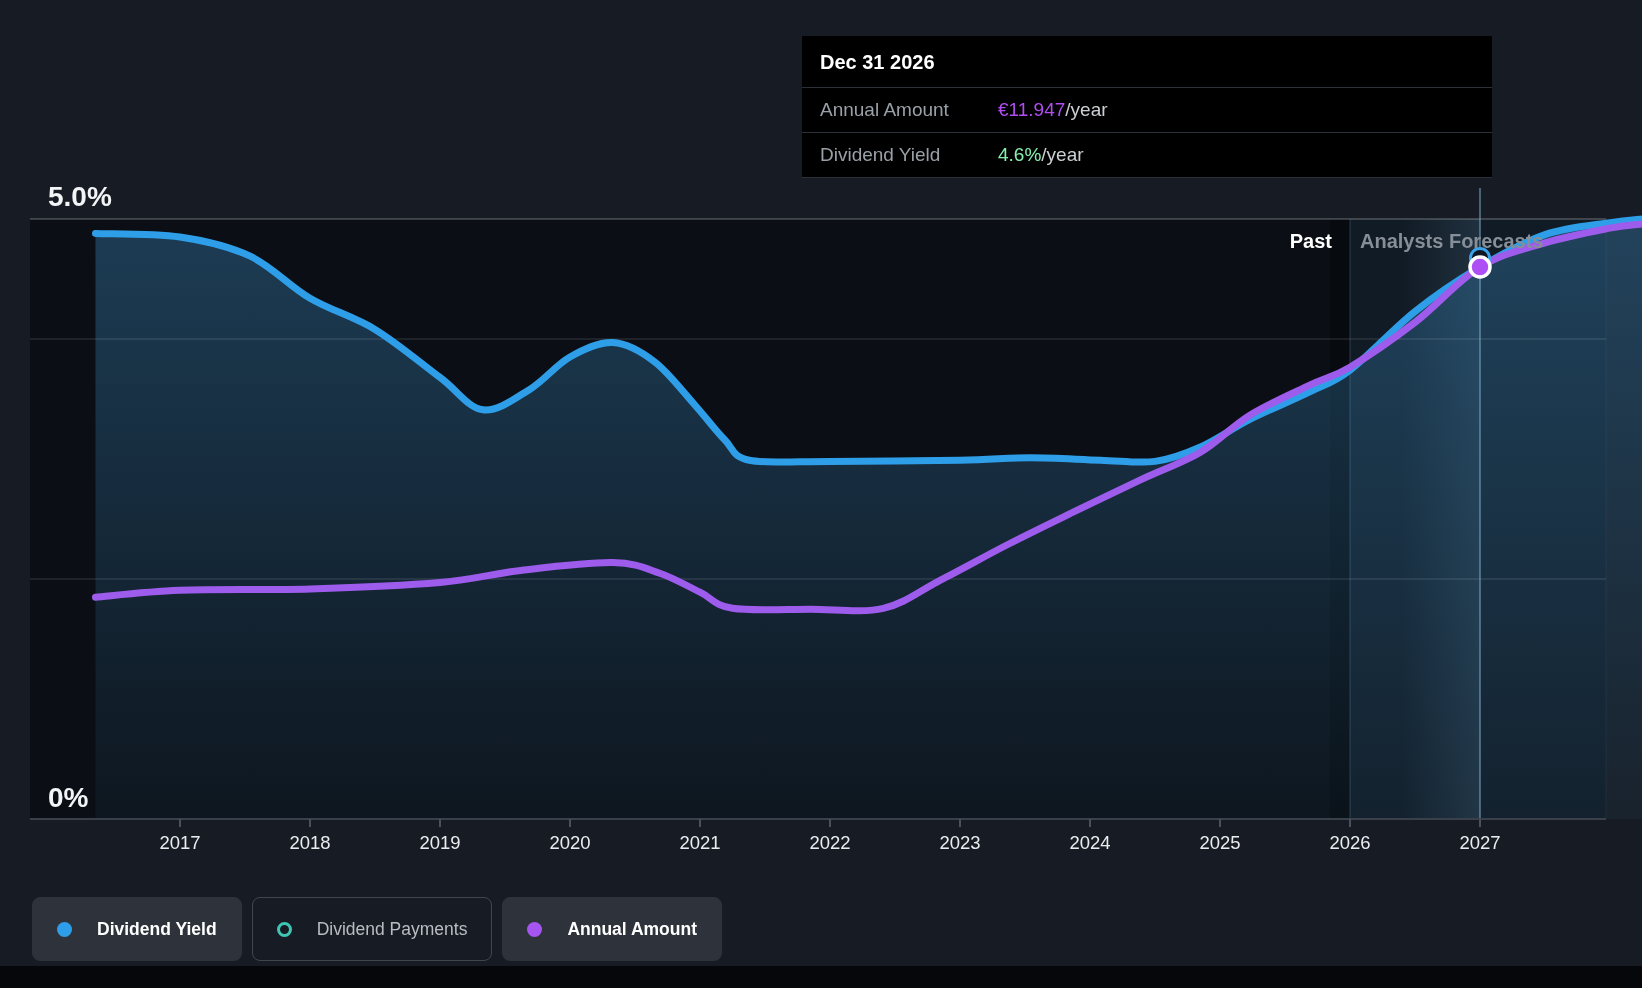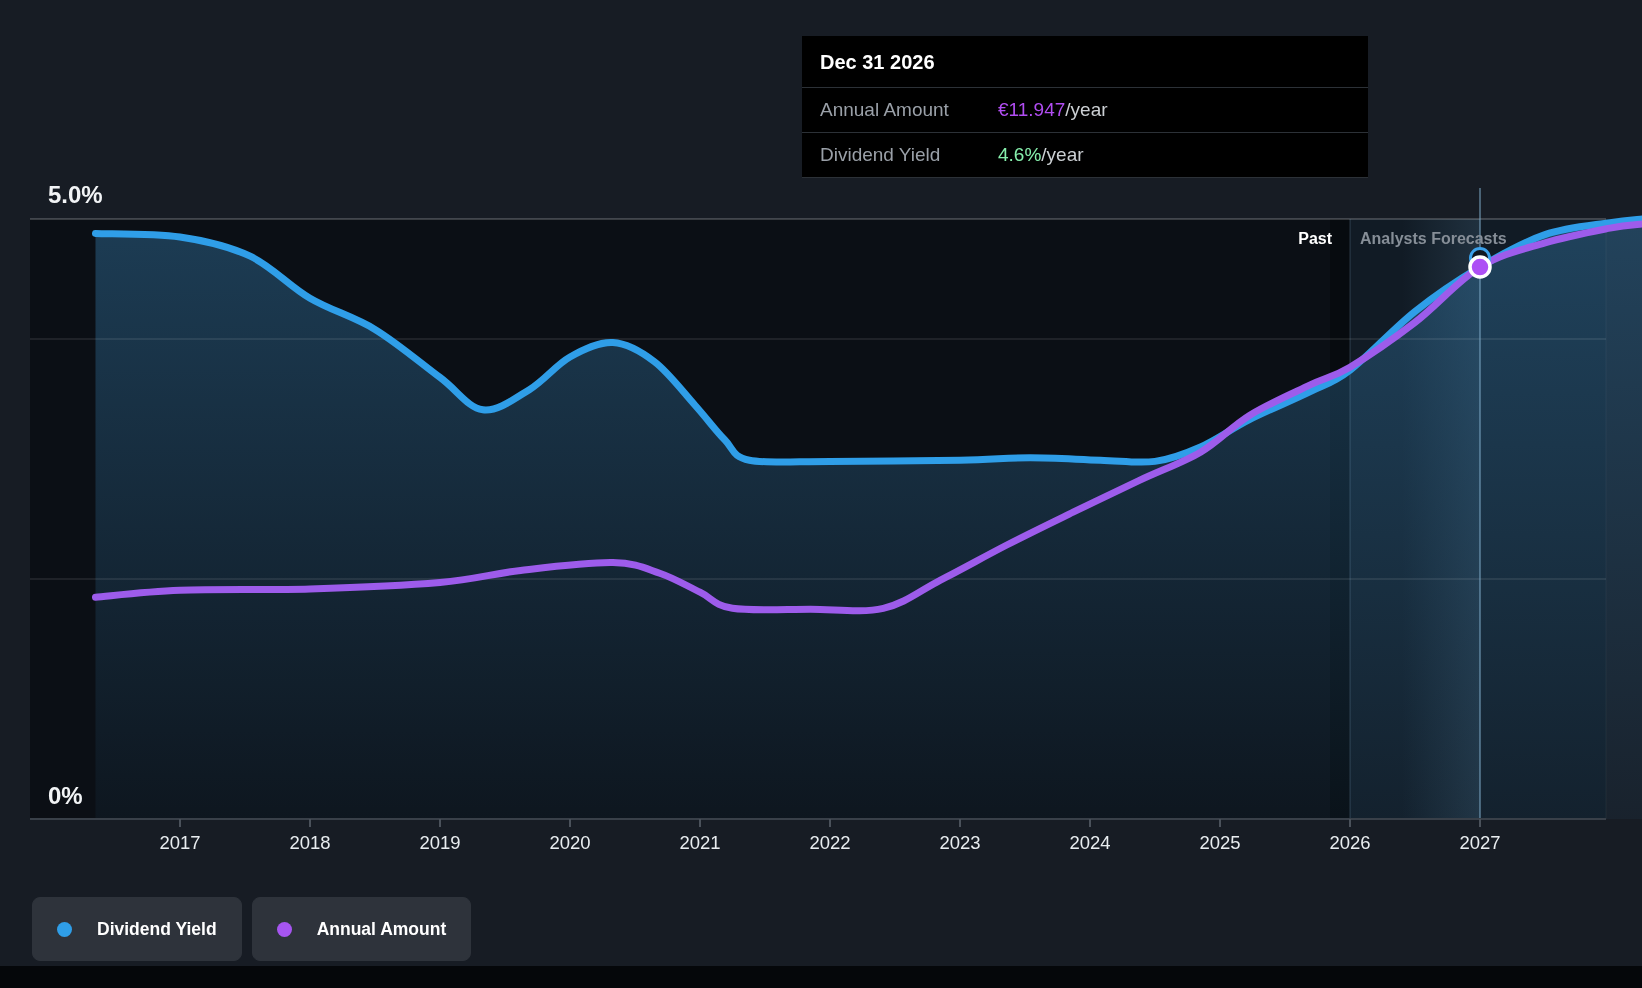--- a/index.html
+++ b/index.html
@@ -16,7 +16,7 @@
   .zone-label.past{left:1132px;width:200px;text-align:right;color:#ffffff;font-weight:700;}
   .zone-label.forecast{left:1360px;color:#868e97;font-weight:600;text-align:right;}
   .tooltip{
-    position:absolute;left:802px;top:36px;width:566px;background:#000;
+    position:absolute;left:802px;top:36px;width:690px;background:#000;
     border-bottom:1px solid #2c3137;z-index:5;
   }
   .tt-title{padding:15px 18px 13px 18px;color:#fff;font-size:20px;font-weight:700;}

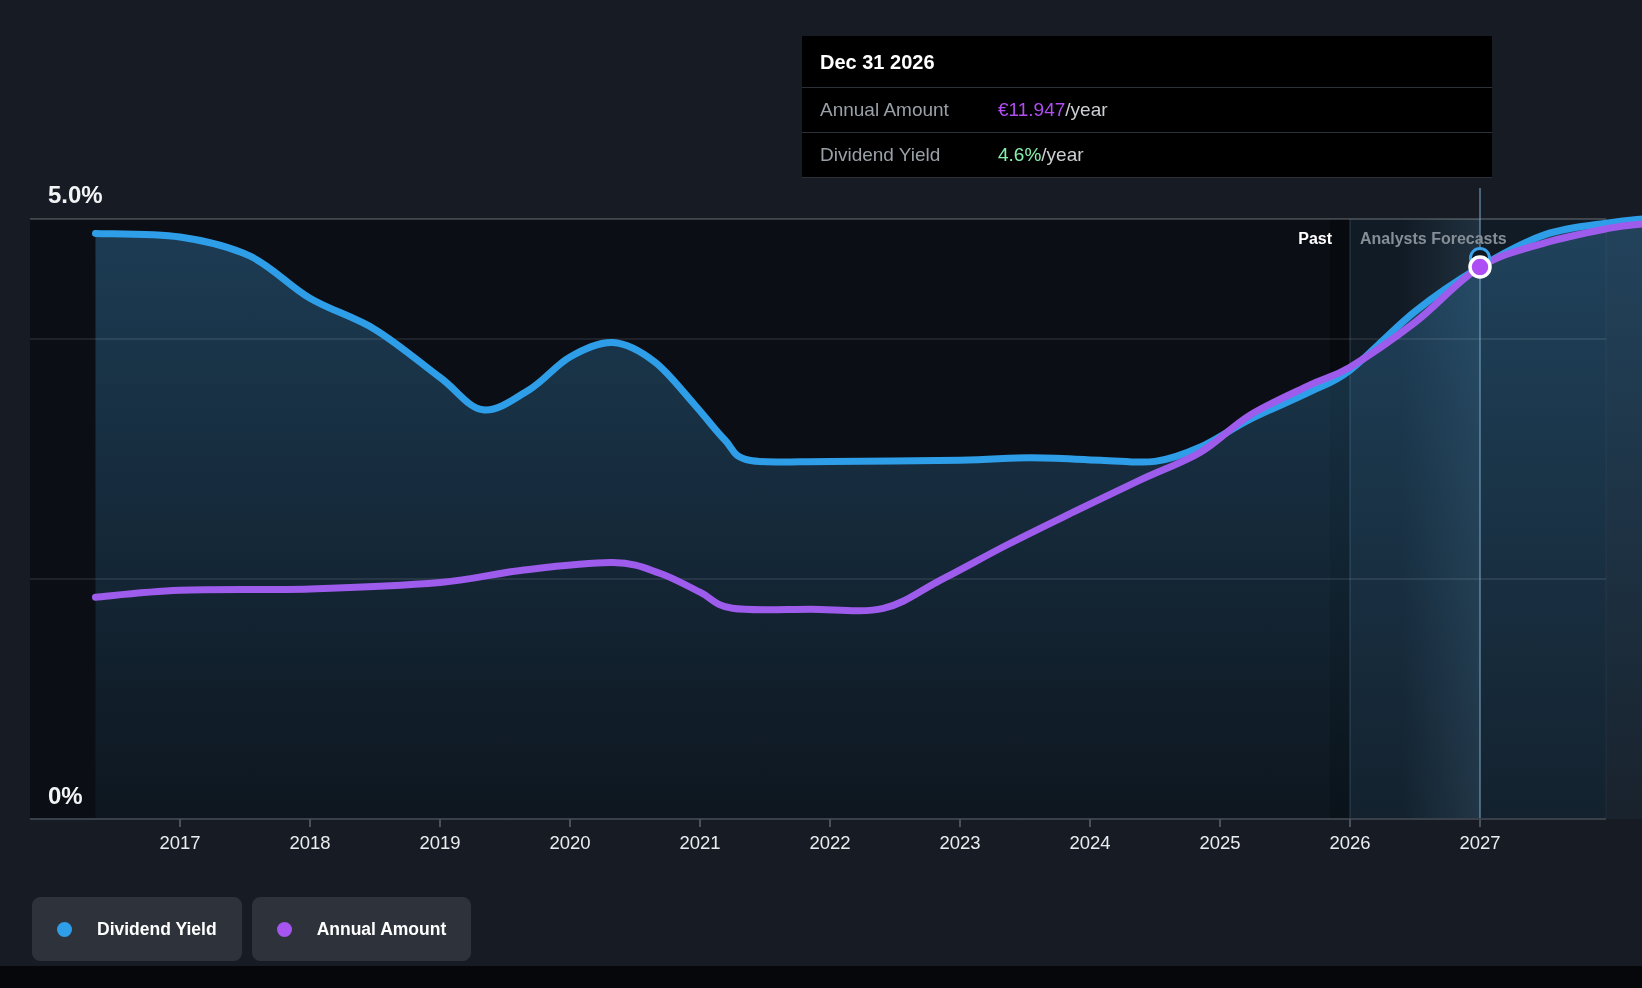--- a/index.html
+++ b/index.html
@@ -9,7 +9,7 @@
     -webkit-font-smoothing:antialiased;
   }
   .stage svg{position:absolute;left:0;top:0;}
-  .ylab{position:absolute;color:#f2f4f6;font-size:24px;font-weight:700;}
+  .ylab{position:absolute;color:#f2f4f6;font-size:28px;font-weight:700;}
   .ylab.top{left:48px;top:181px;}
   .ylab.bottom{left:48px;top:782px;}
   .zone-label{position:absolute;top:230px;font-size:16px;}

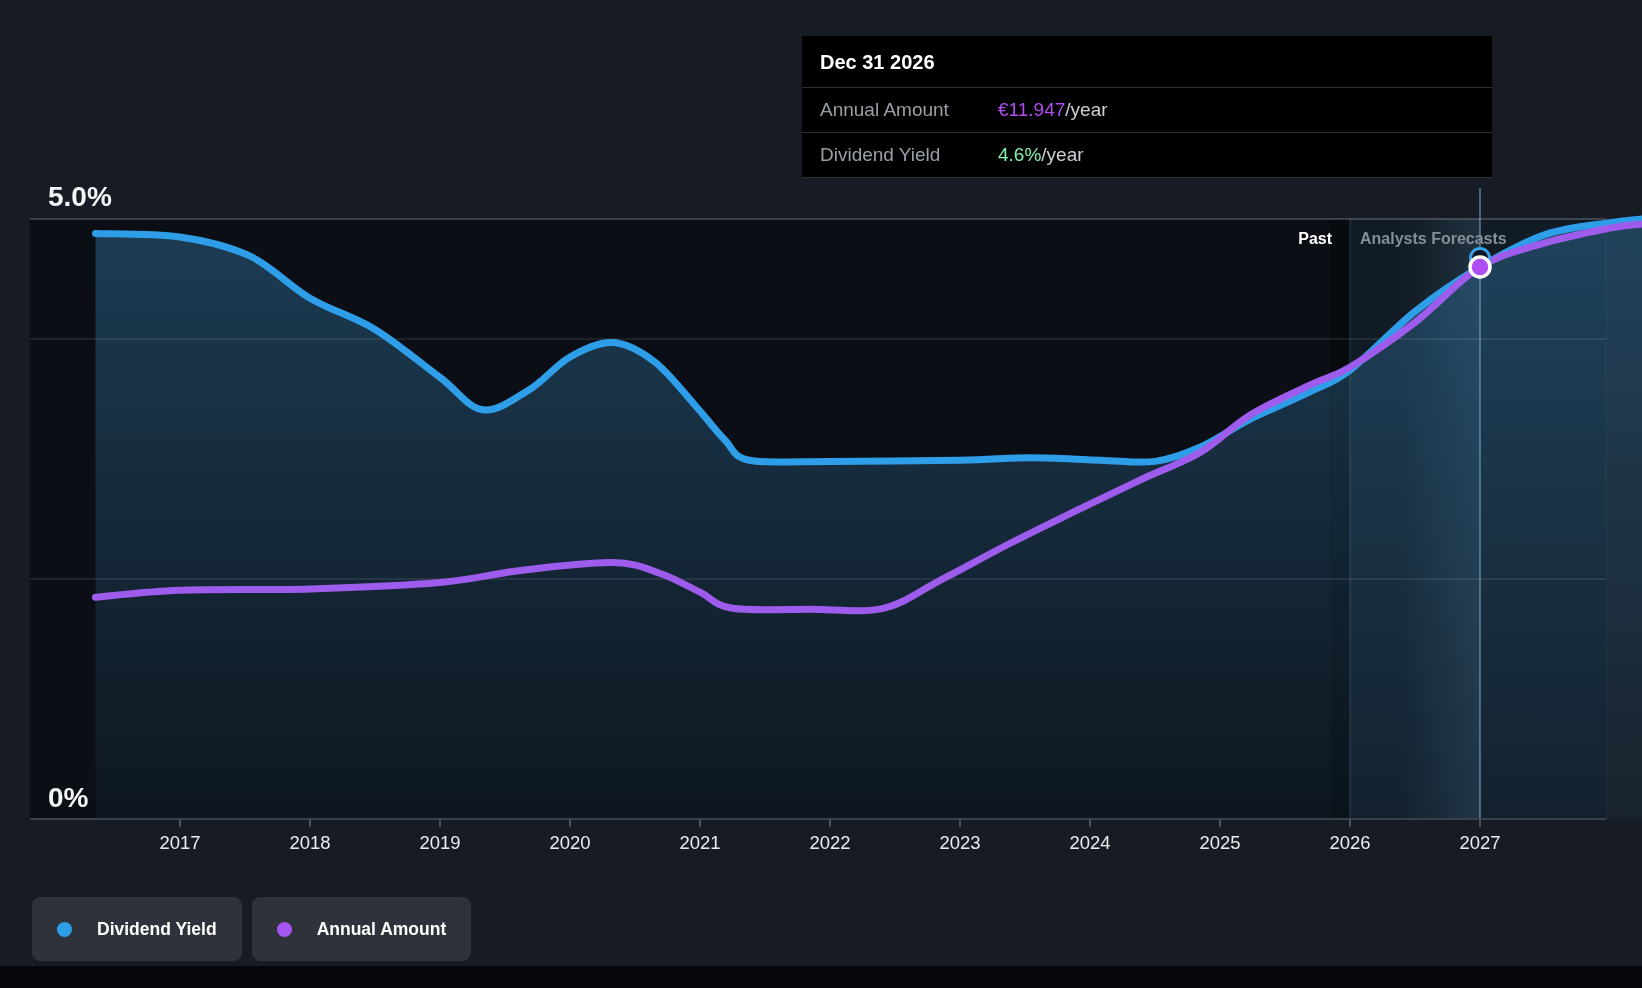--- a/index.html
+++ b/index.html
@@ -12,7 +12,7 @@
   .ylab{position:absolute;color:#f2f4f6;font-size:28px;font-weight:700;}
   .ylab.top{left:48px;top:181px;}
   .ylab.bottom{left:48px;top:782px;}
-  .zone-label{position:absolute;top:230px;font-size:16px;}
+  .zone-label{position:absolute;top:230px;font-size:20px;}
   .zone-label.past{left:1132px;width:200px;text-align:right;color:#ffffff;font-weight:700;}
   .zone-label.forecast{left:1360px;color:#868e97;font-weight:600;text-align:right;}
   .tooltip{

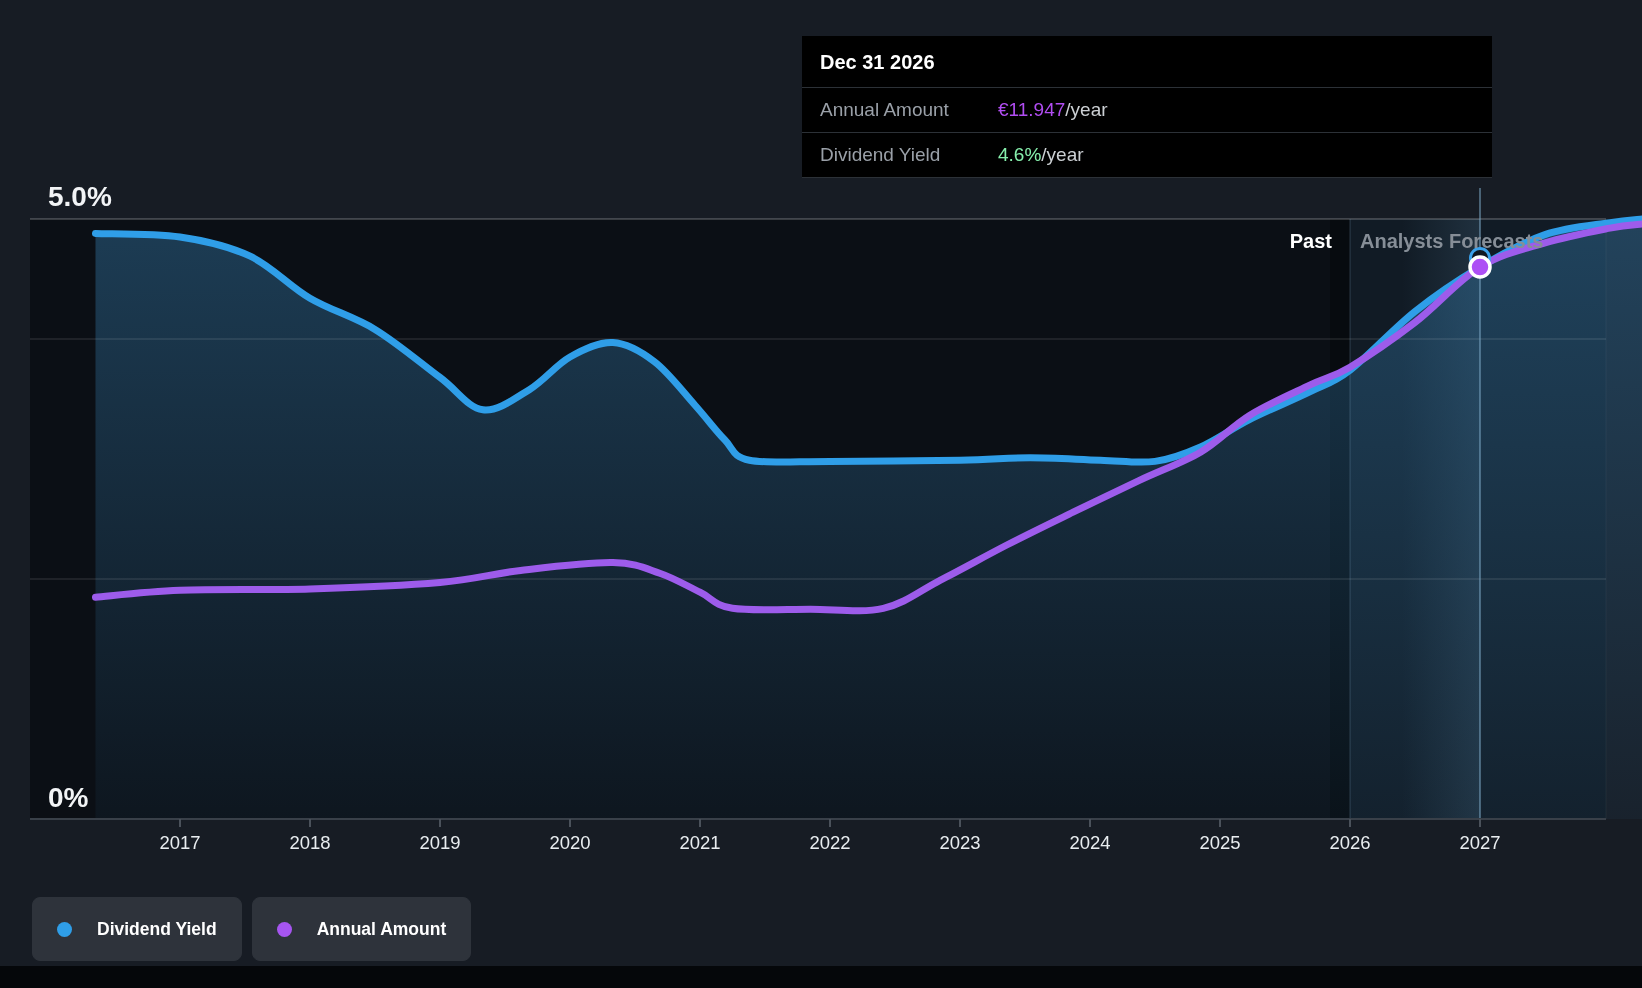--- a/index.html
+++ b/index.html
@@ -127,6 +127,10 @@
       <span class="marker" style="background: rgb(47, 158, 232);"></span>
       <span>Dividend Yield</span>
     </button>
+    <button class="legend-btn">
+      <span class="marker" style="border: 3px solid rgb(62, 198, 180);"></span>
+      <span>Dividend Payments</span>
+    </button>
     <button class="legend-btn active">
       <span class="marker" style="background: rgb(166, 85, 240);"></span>
       <span>Annual Amount</span>

